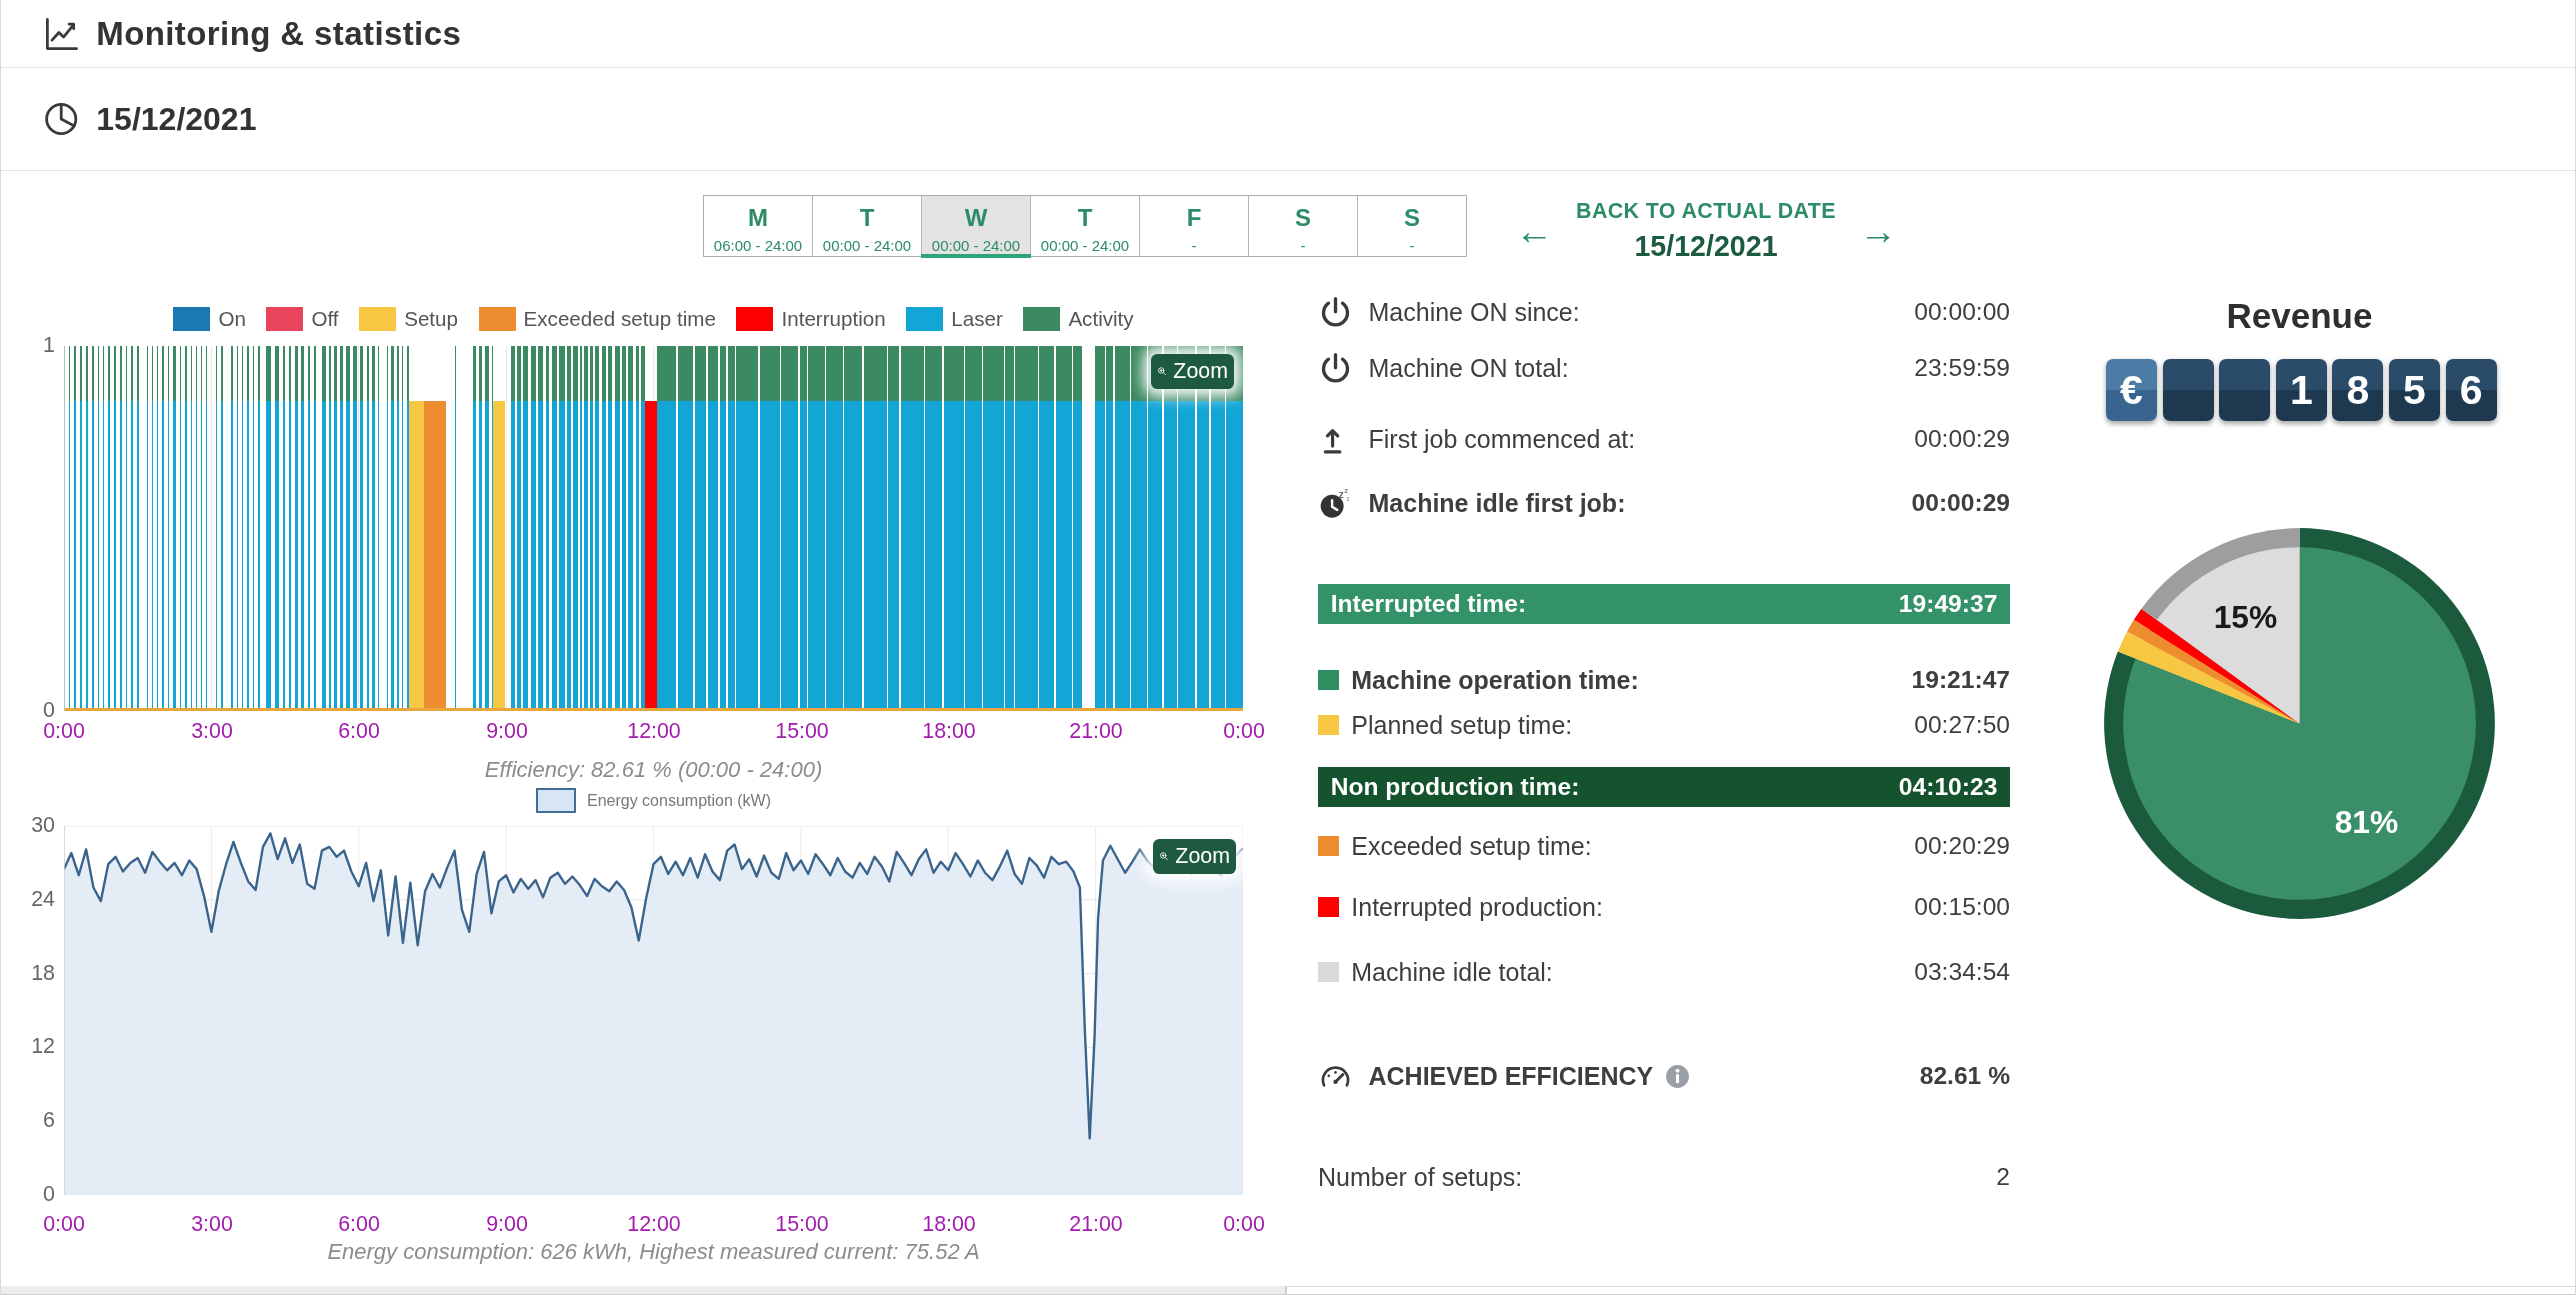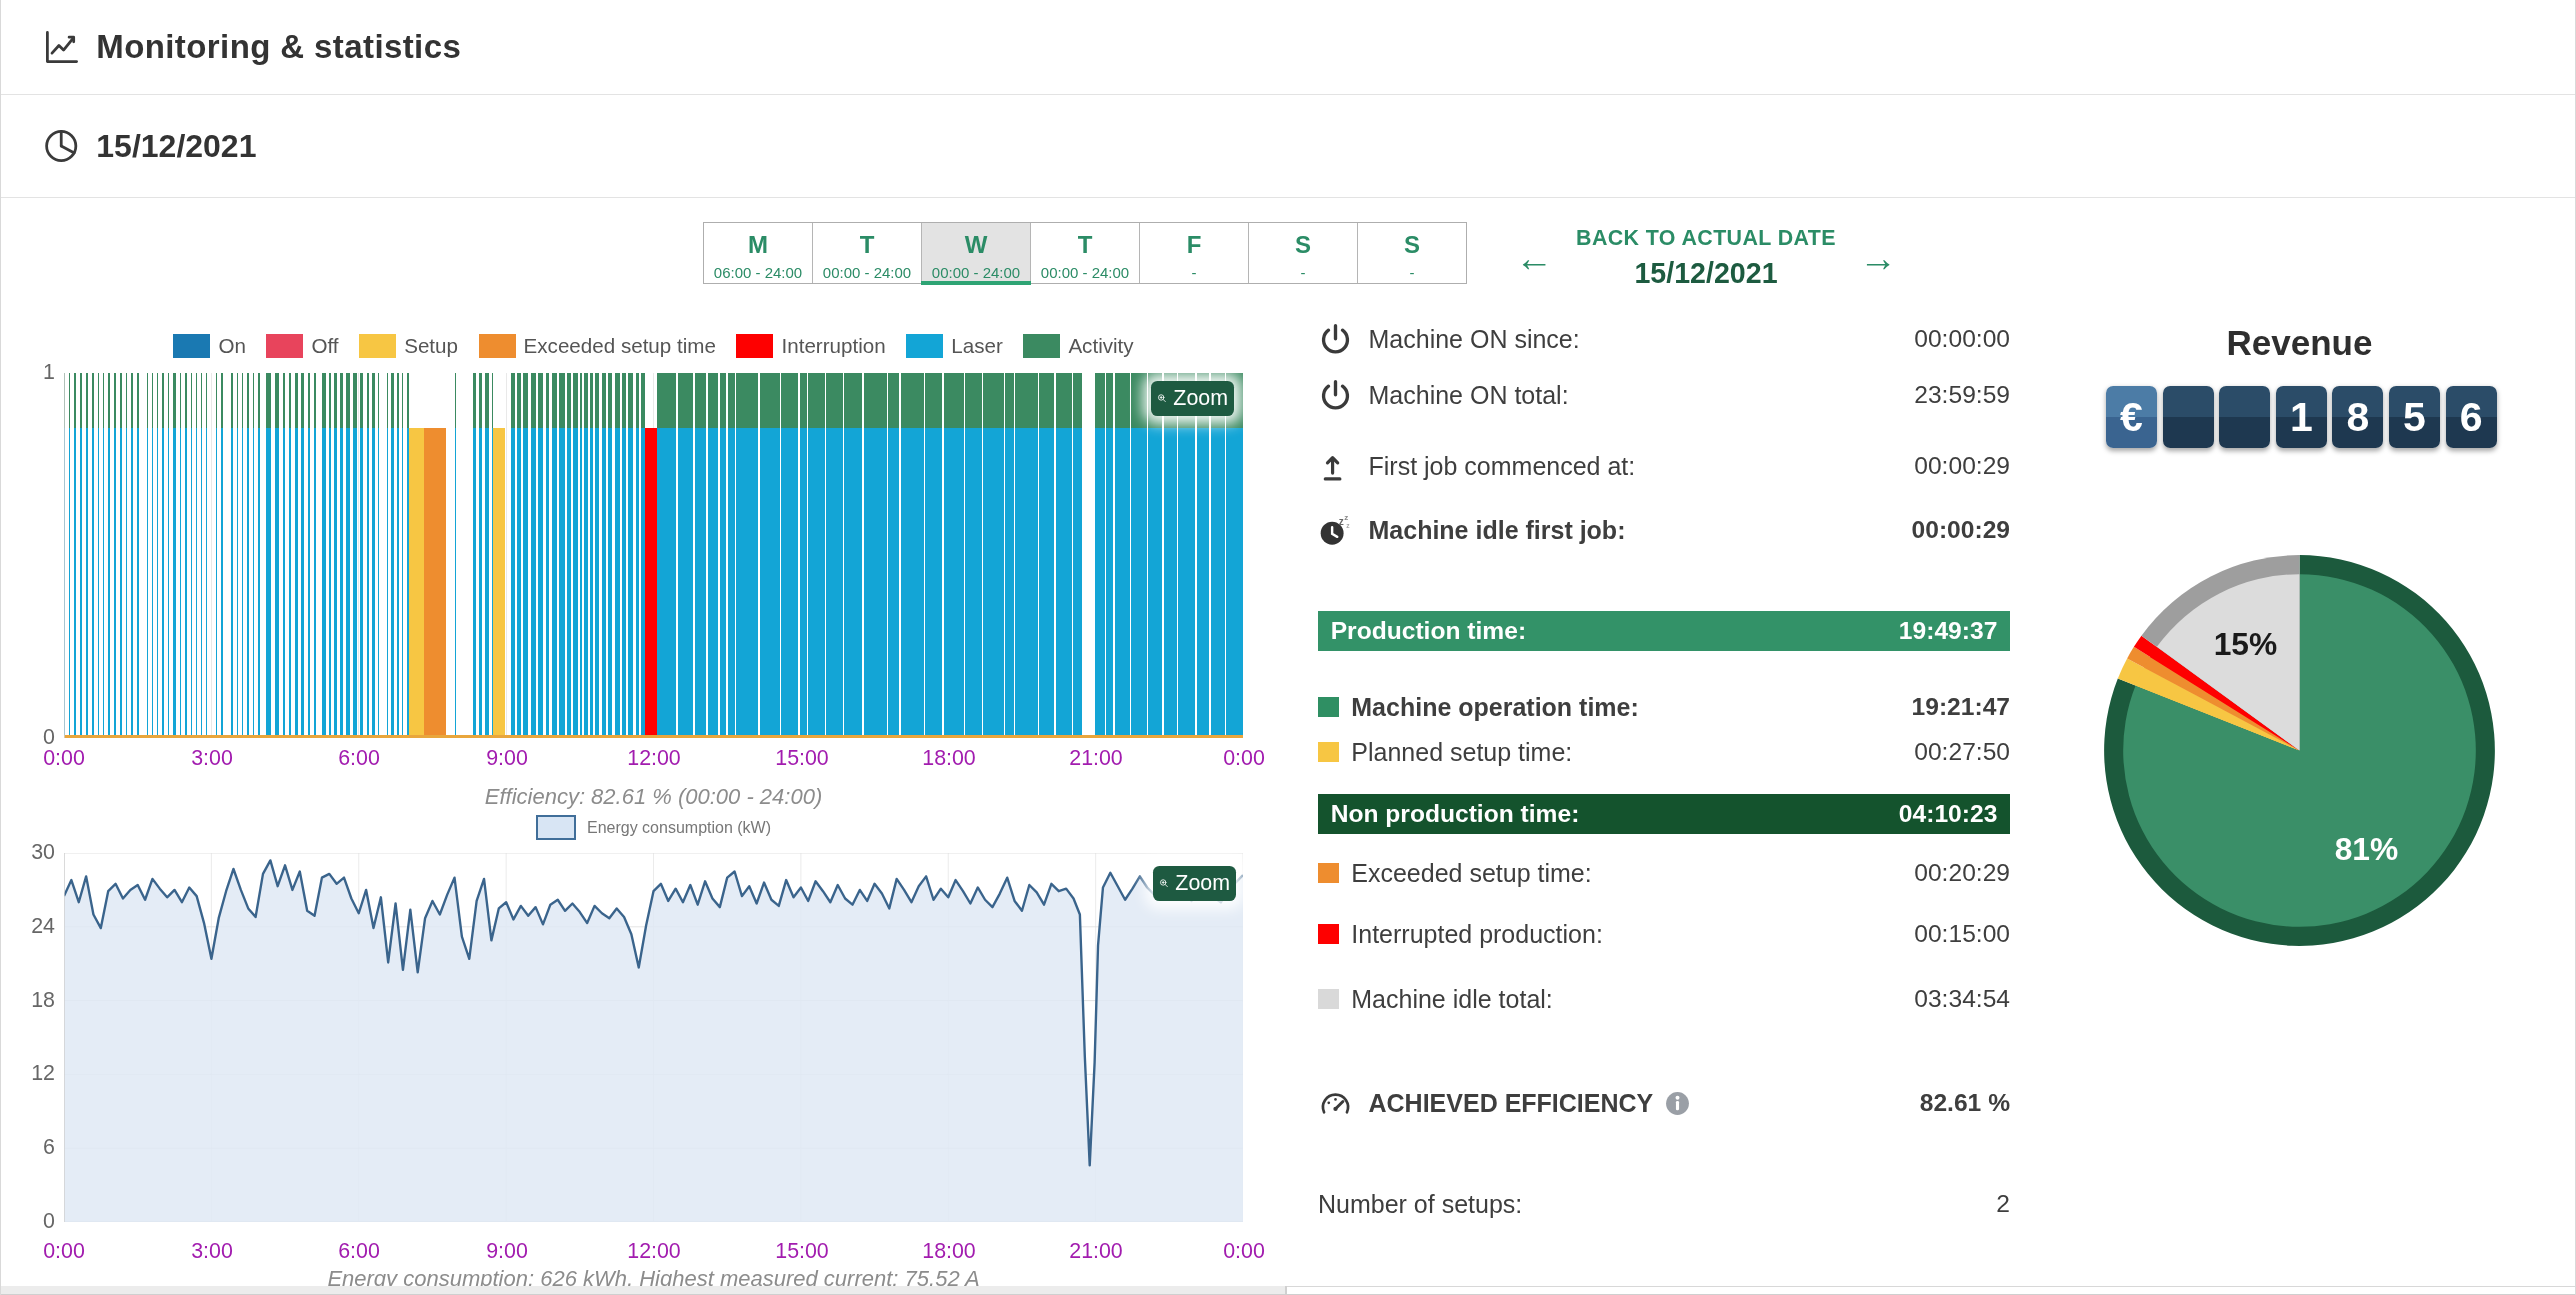--- a/index.html
+++ b/index.html
@@ -6,7 +6,7 @@
   body{font-family:"Liberation Sans","DejaVu Sans",sans-serif;color:#3e3e3e;}
   .page{position:relative;width:2576px;height:1295px;background:#fff;overflow:hidden;
         border-left:1.6px solid #d9d9d9;border-right:1.6px solid #d9d9d9;box-sizing:border-box;}
-  .titlebar{height:95px;border-bottom:0.8px solid #e3e3e3;display:flex;align-items:center;padding-left:41px;box-sizing:border-box;}
+  .titlebar{height:68px;border-bottom:0.8px solid #e3e3e3;display:flex;align-items:center;padding-left:41px;box-sizing:border-box;}
   .titlebar h1{font-size:33px;font-weight:700;color:#333;margin:0 0 0 14.3px;letter-spacing:0.4px;}
   .datebar{height:103px;border-bottom:0.8px solid #e3e3e3;display:flex;align-items:center;padding-left:41px;box-sizing:border-box;}
   .datebar h2{font-size:32px;font-weight:700;color:#333;margin:0 0 0 14.3px;}

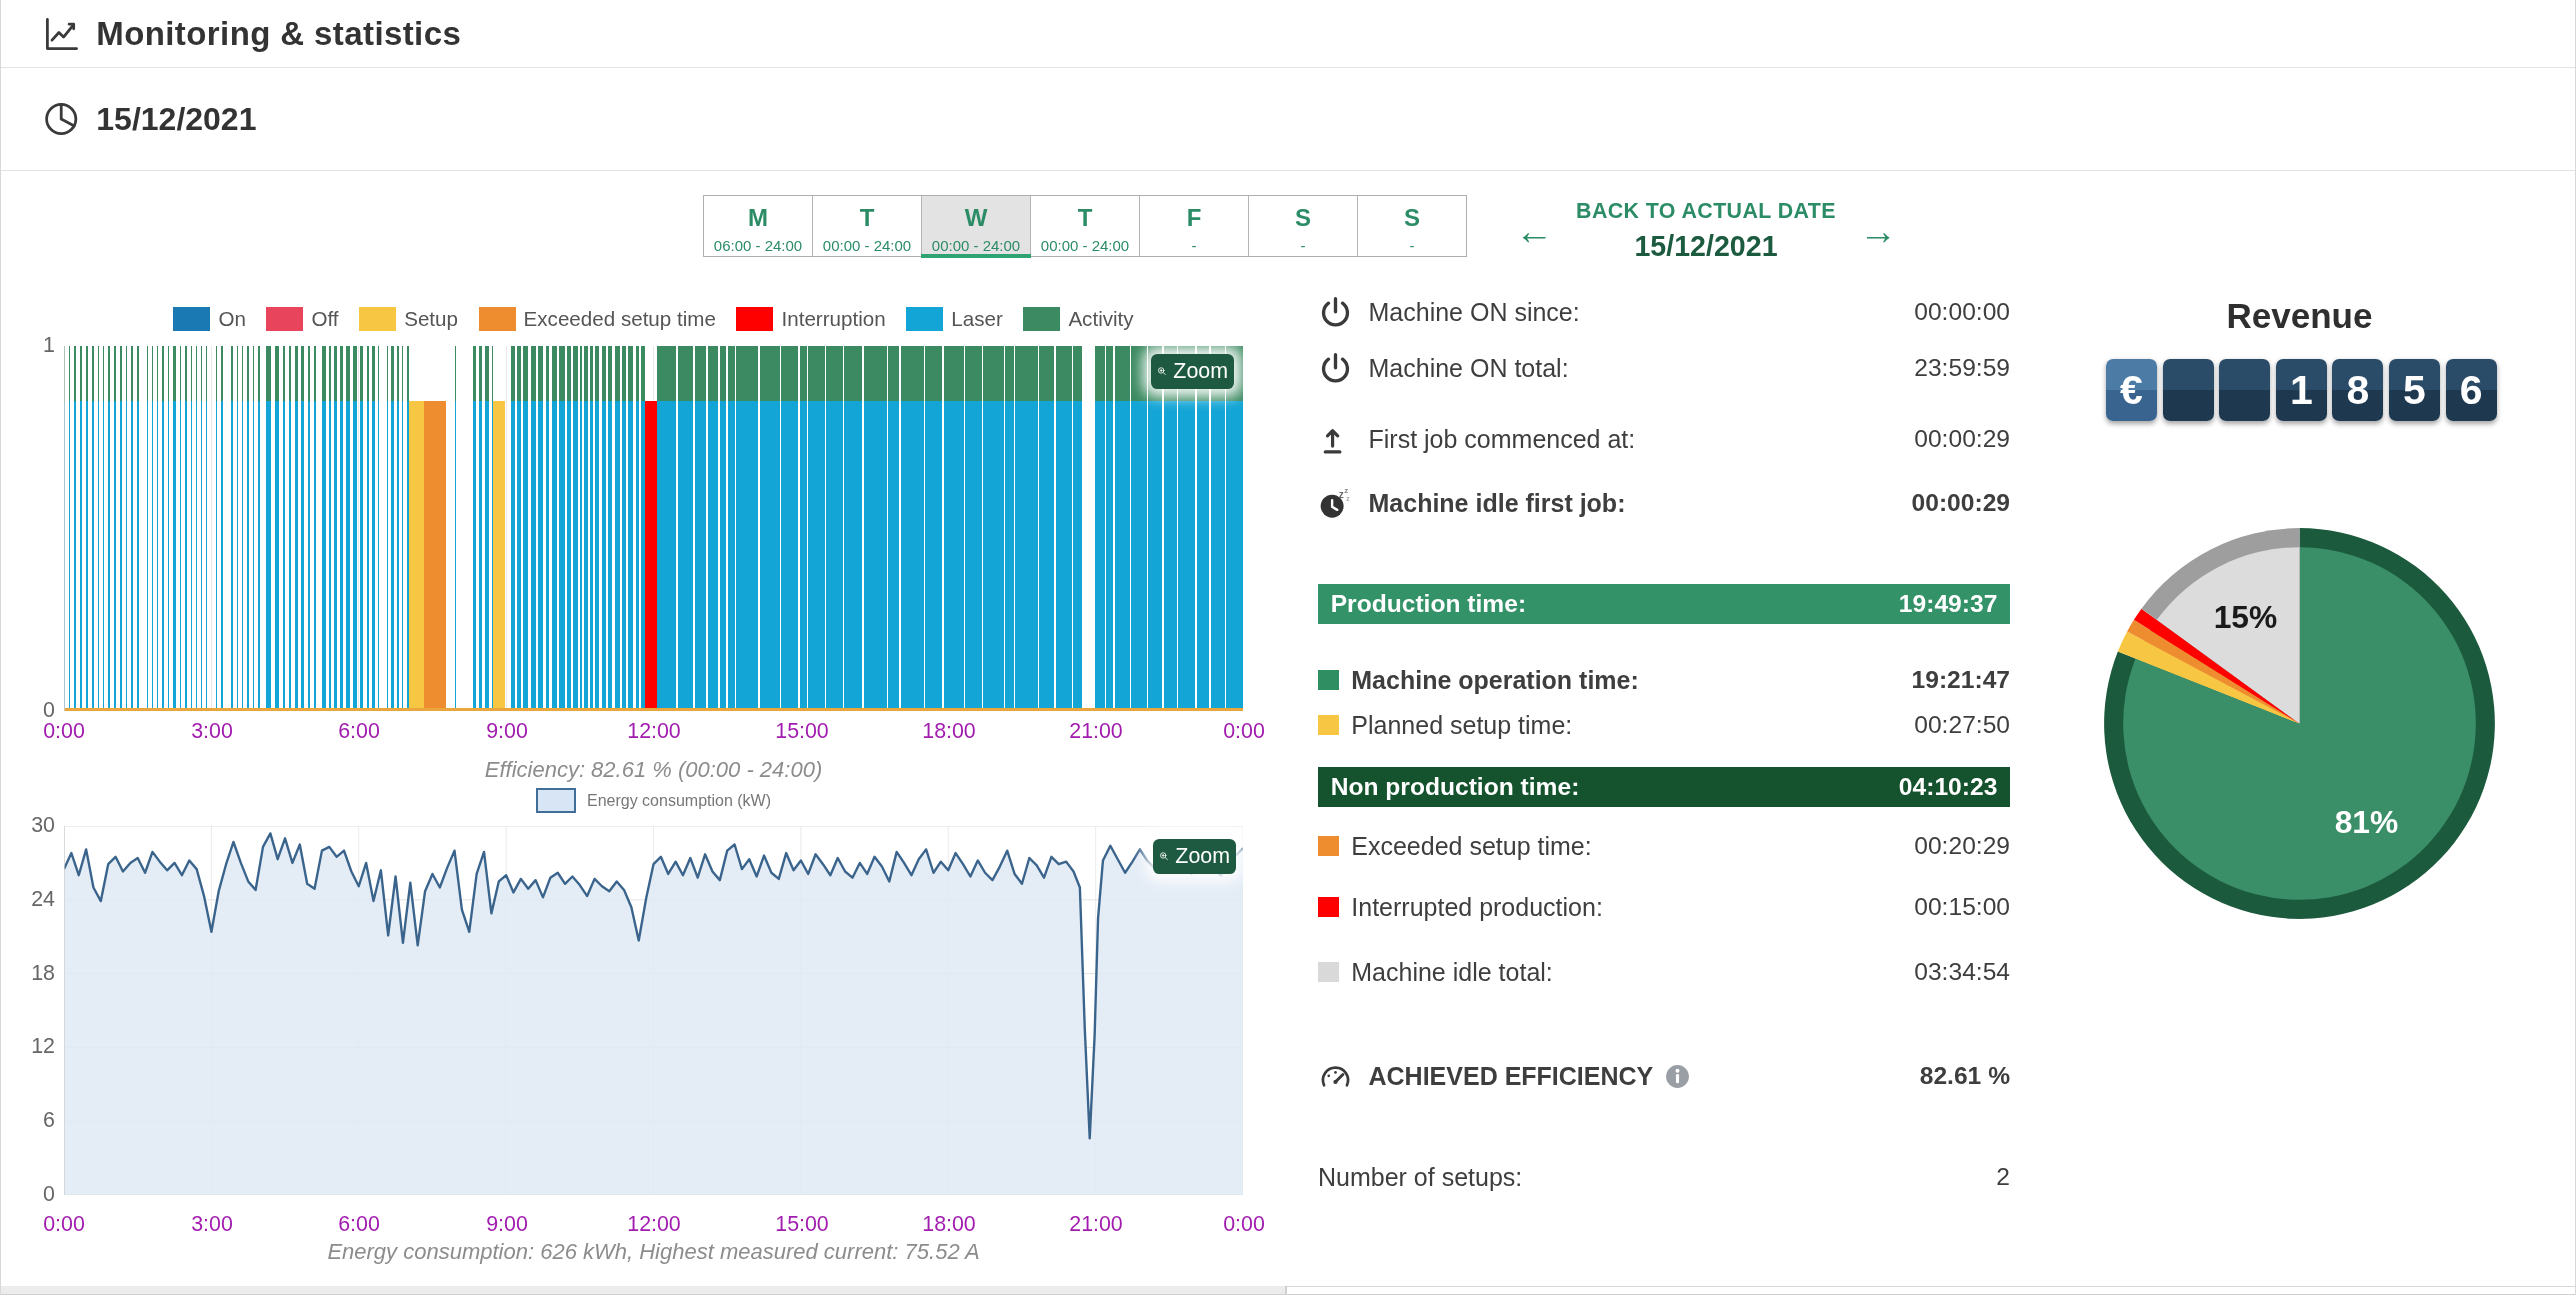--- a/index.html
+++ b/index.html
@@ -562,7 +562,7 @@
           <div class="vl">00:00:29</div>
         </div>
         <div class="shead" style="top: 310px; background: rgb(51, 146, 104);">
-          <div class="lb">Production time:</div>
+          <div class="lb">Interrupted time:</div>
           <div class="vl">19:49:37</div>
         </div>
         <div class="srow bold" style="top: 382px; align-items: center;">

